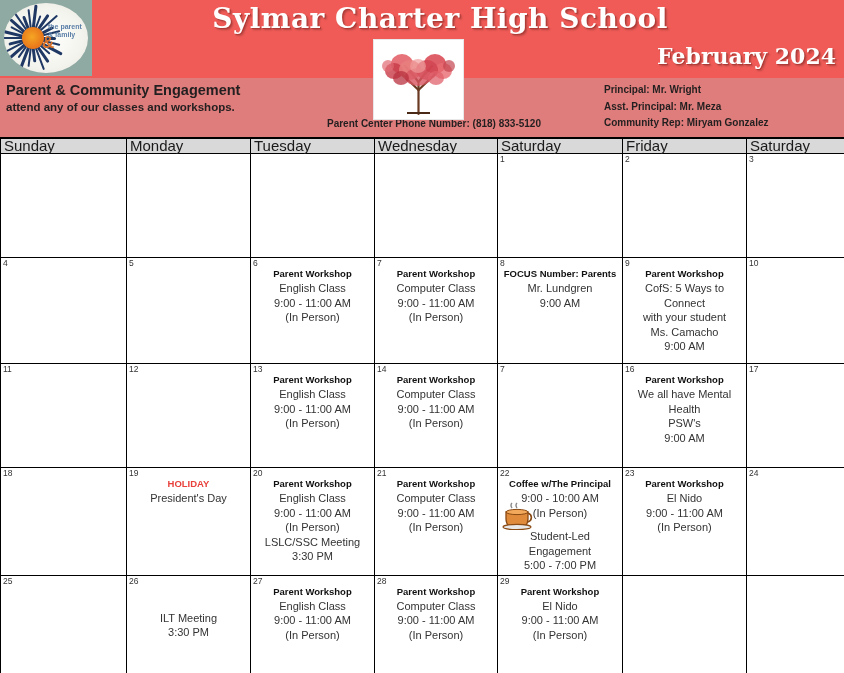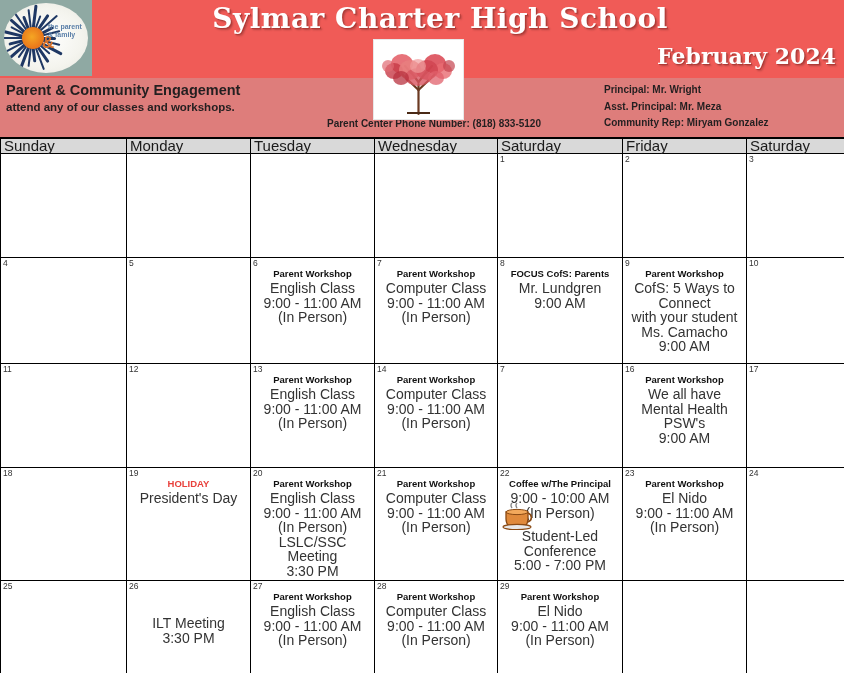--- a/index.html
+++ b/index.html
@@ -288,7 +288,7 @@
           <td class="day c4 r1">
             <div class="daynum">8</div>
             <div class="cell-body">
-              <div class="ev-title">FOCUS CofS: Parents</div>
+              <div class="ev-title">FOCUS Number: Parents</div>
               <div class="ev-line">Mr. Lundgren</div>
               <div class="ev-line">9:00 AM</div>
             </div>

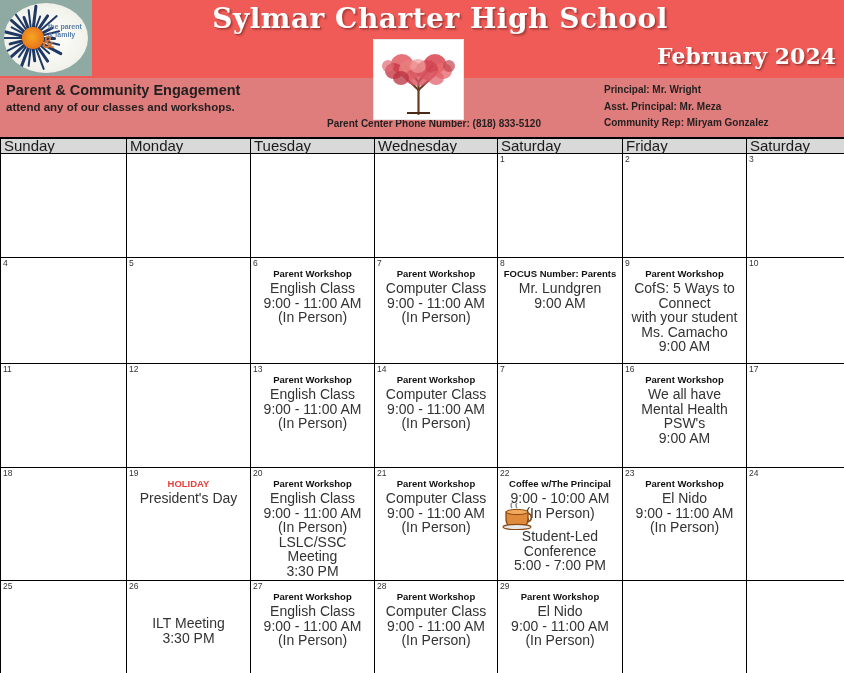--- a/index.html
+++ b/index.html
@@ -123,7 +123,7 @@
     font-size:9.5px;font-weight:bold;color:#111;line-height:15px;
   }
   .ev-line{
-    font-size:14px;color:#333;line-height:14.5px;
+    font-size:11px;color:#333;line-height:14.5px;
   }
   .ev-gap{height:9px;}
   .holiday{

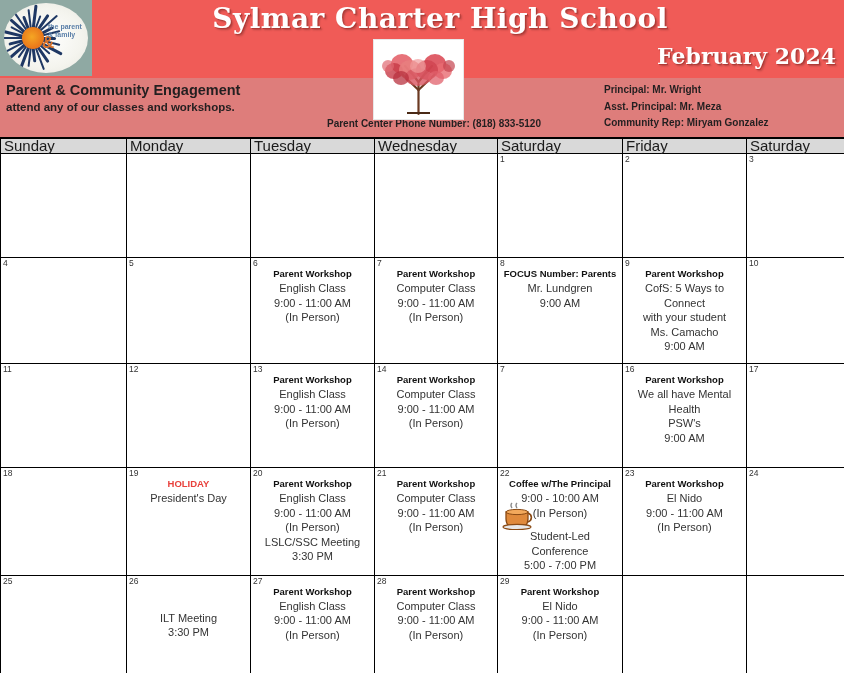--- a/index.html
+++ b/index.html
@@ -394,7 +394,7 @@
               <div class="ev-line">9:00 - 10:00 AM</div>
               <div class="ev-line">(In Person)</div>
               <div class="ev-gap"></div>
-              <div class="ev-line">Student-Led Conference</div>
+              <div class="ev-line">Student-Led Engagement</div>
               <div class="ev-line">5:00 - 7:00 PM</div>
             </div>
           </td>

